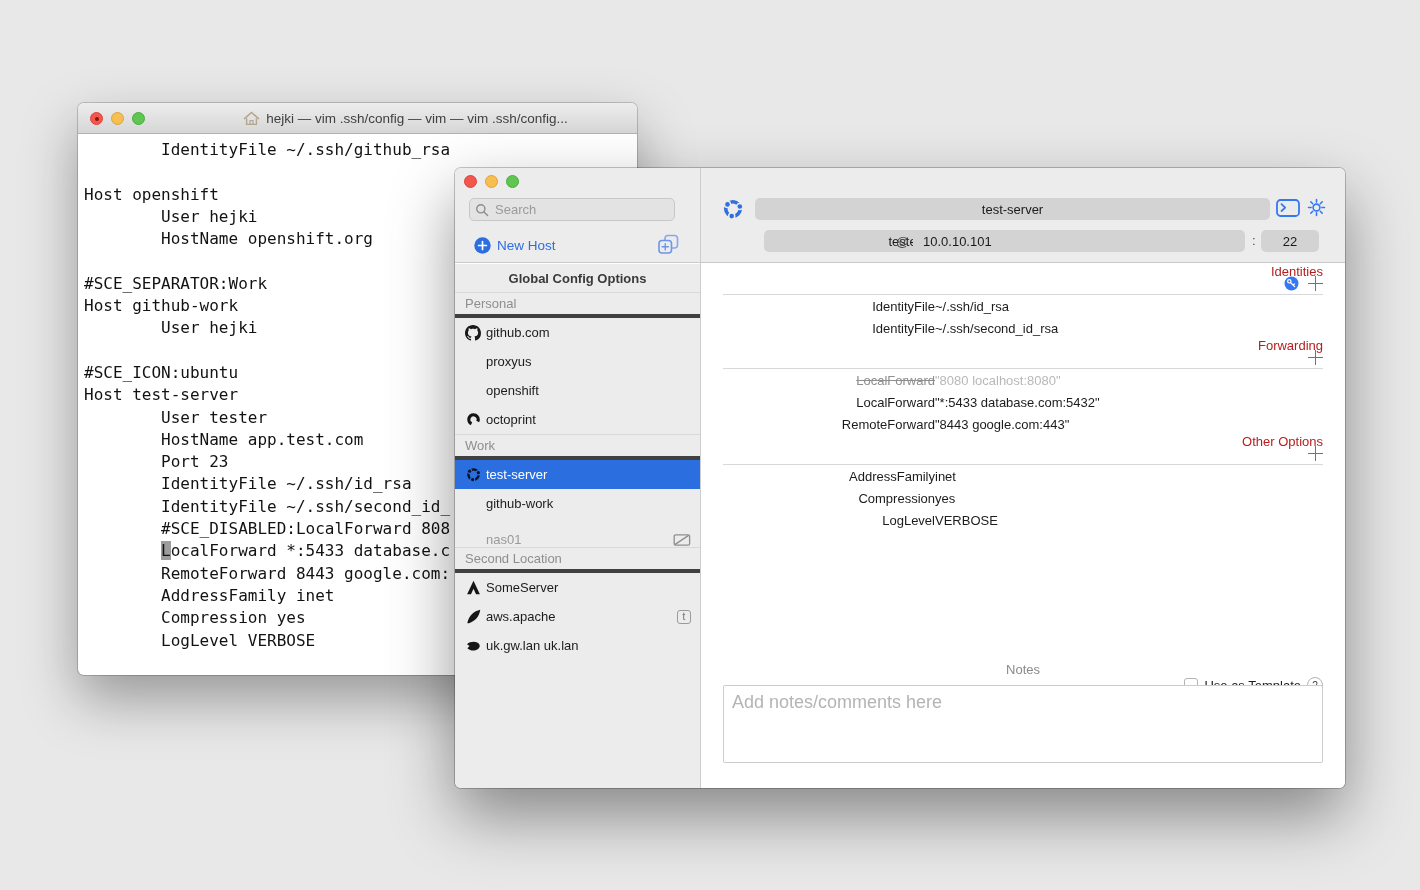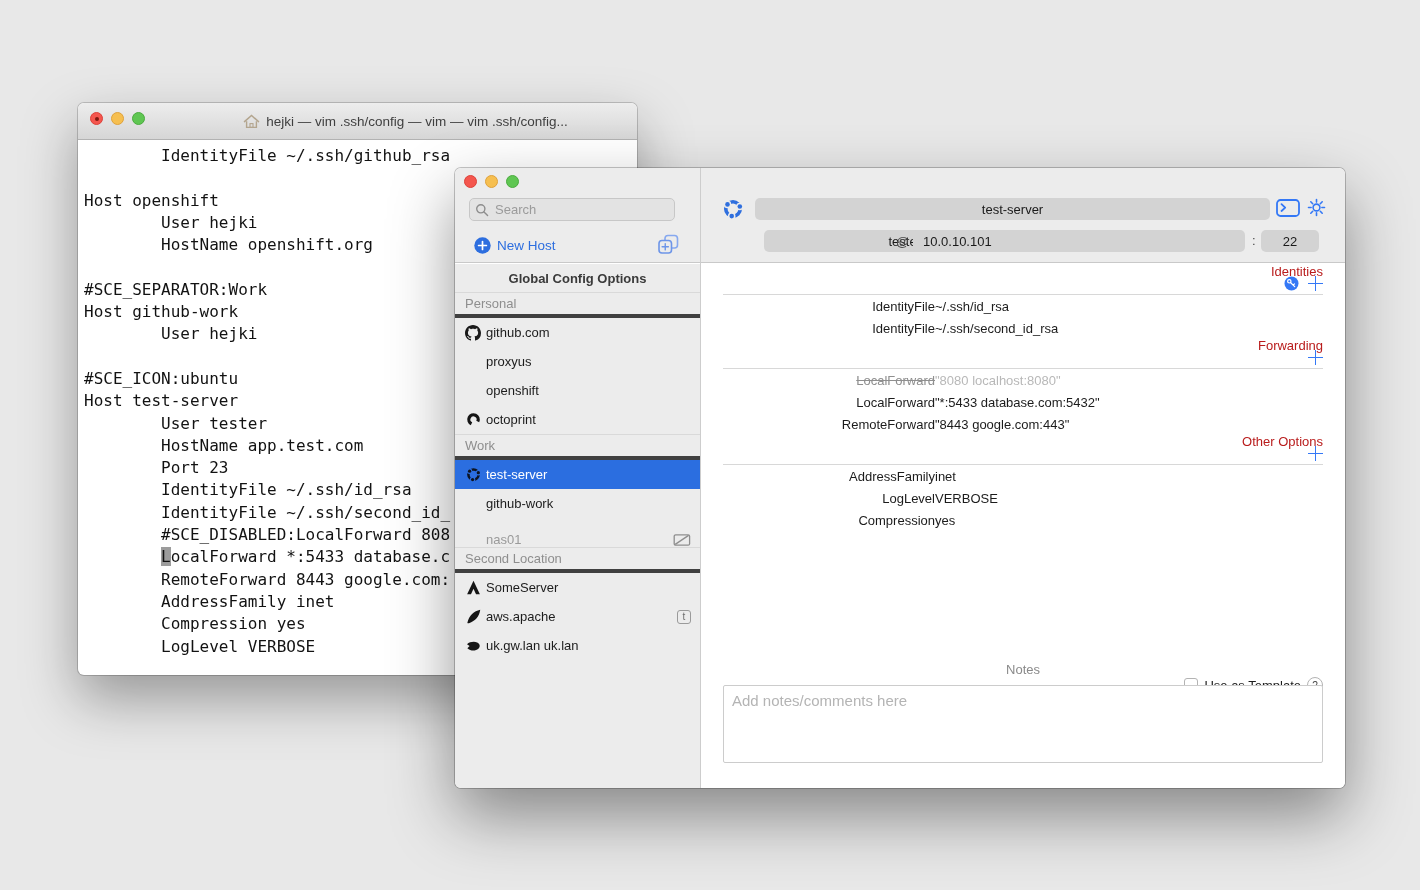--- a/index.html
+++ b/index.html
@@ -18,7 +18,7 @@
     box-shadow:0 0 0 1px rgba(0,0,0,.18), 0 24px 55px rgba(0,0,0,.35);
   }
   .vtitle {
-    height:37px; border-radius:6px 6px 0 0; position:relative;
+    height:31px; border-radius:6px 6px 0 0; position:relative;
     background:linear-gradient(#ededed,#d6d6d6);
     border-bottom:1px solid #b2b2b2;
     display:flex; align-items:center; justify-content:center;

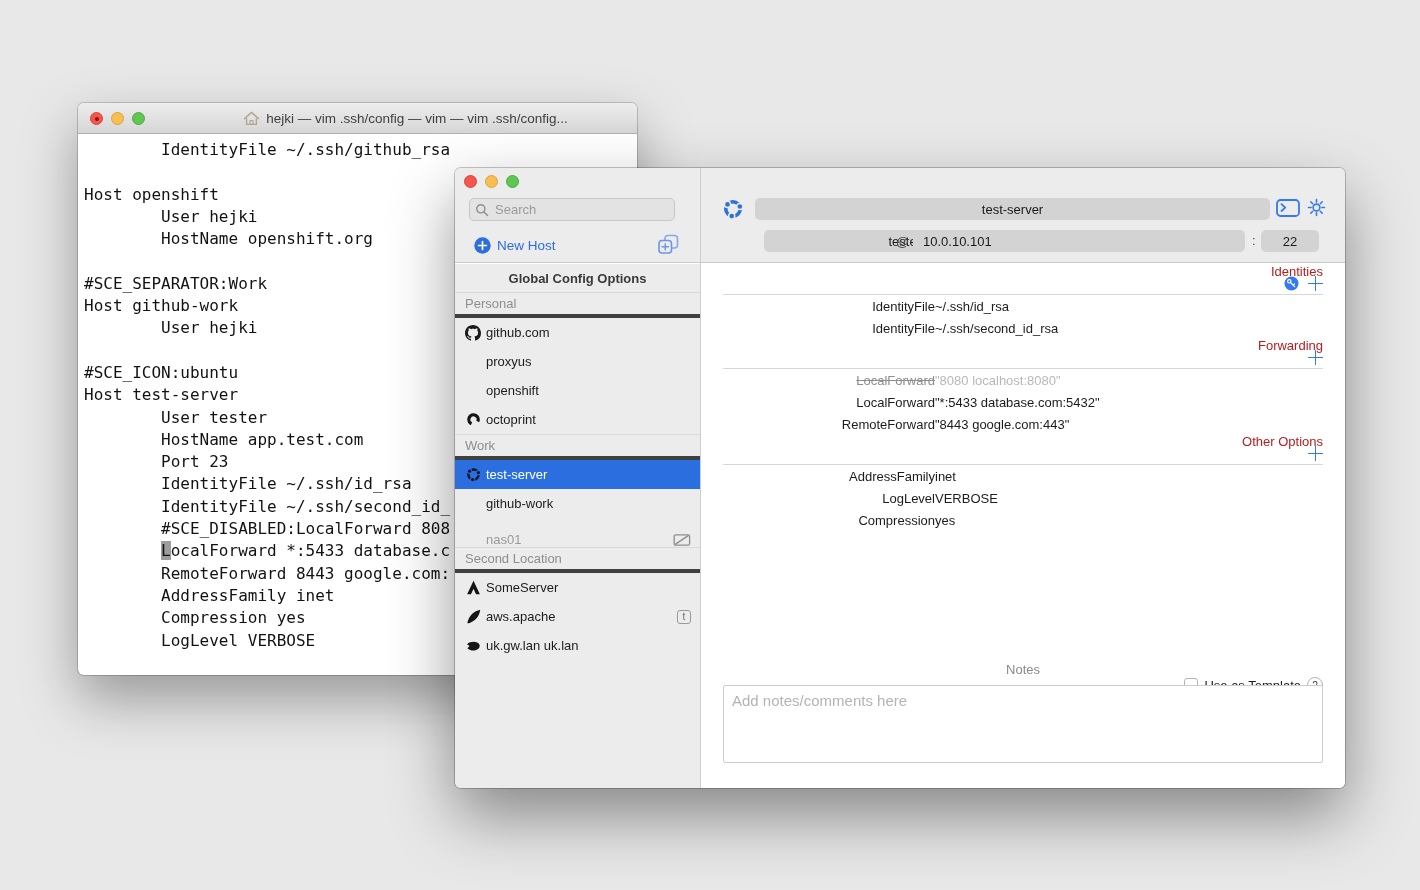--- a/index.html
+++ b/index.html
@@ -410,12 +410,12 @@
       <span class="v">inet</span>
     </div>
     <div class="kv">
+      <span class="k">Compression</span>
+      <span class="v">yes</span>
+    </div>
+    <div class="kv">
       <span class="k">LogLevel</span>
       <span class="v">VERBOSE</span>
-    </div>
-    <div class="kv">
-      <span class="k">Compression</span>
-      <span class="v">yes</span>
     </div>
 
     <div class="notes">

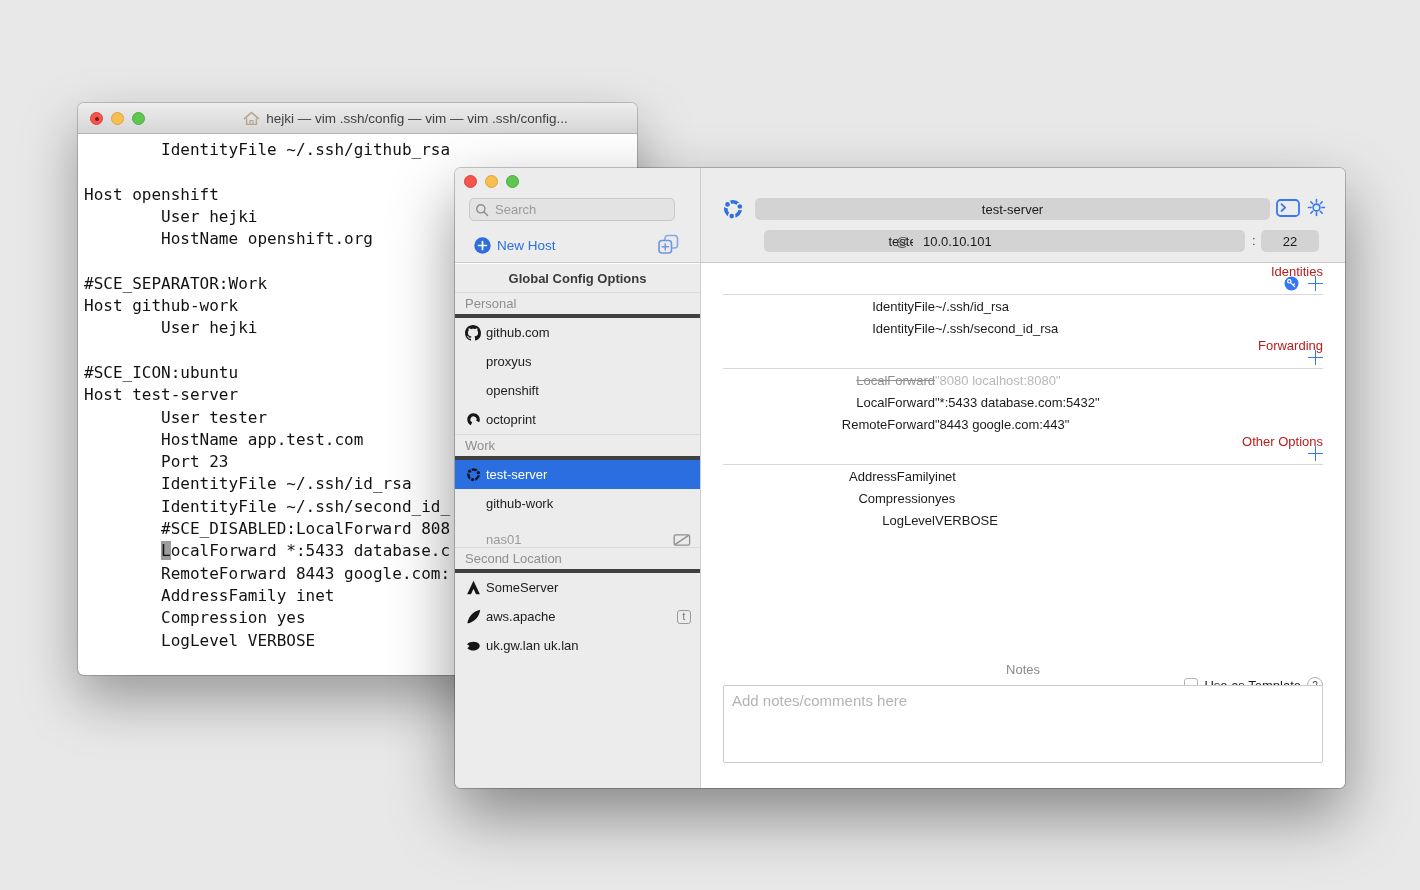--- a/index.html
+++ b/index.html
@@ -136,7 +136,7 @@
   }
   .notes-input {
     width:100%; height:78px; border:1px solid #cccccc; border-radius:2px; resize:none;
-    font-family:"Liberation Sans",sans-serif; font-size:15px; color:#333; padding:6px 8px; outline:none;
+    font-family:"Liberation Sans",sans-serif; font-size:18px; color:#333; padding:6px 8px; outline:none;
   }
   .notes-input::placeholder { color:#b4b4b4; }
 </style>

